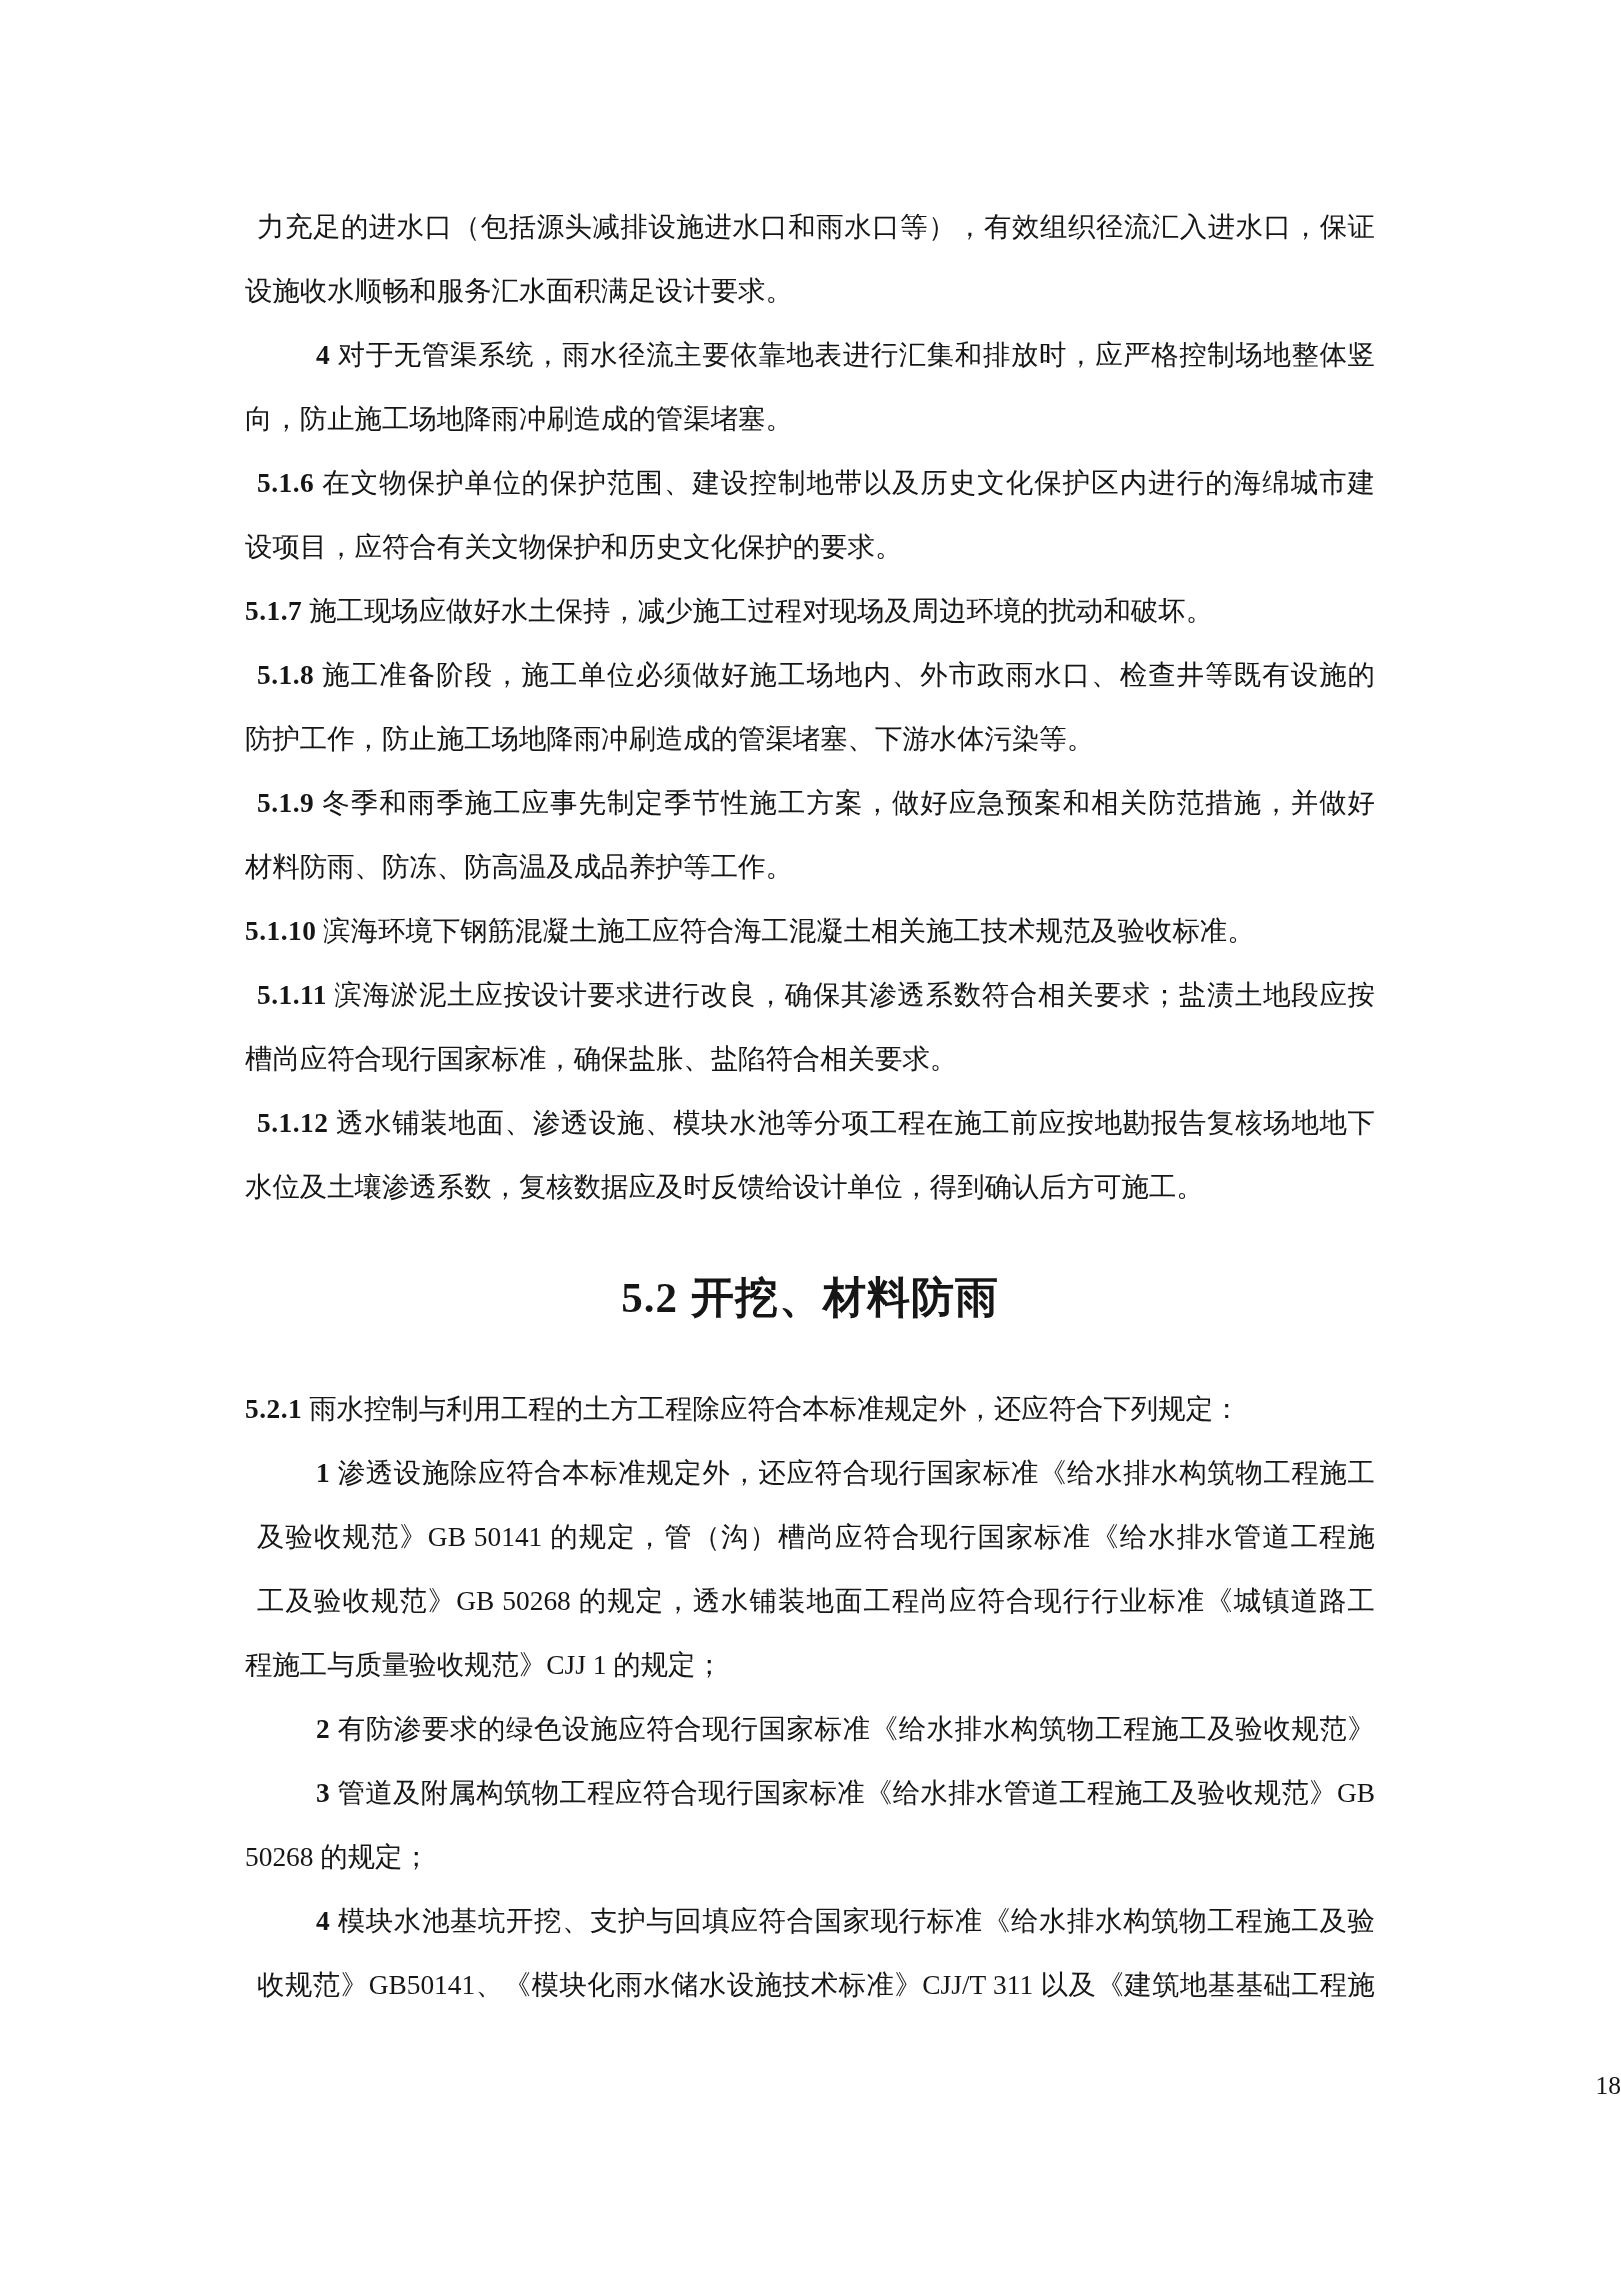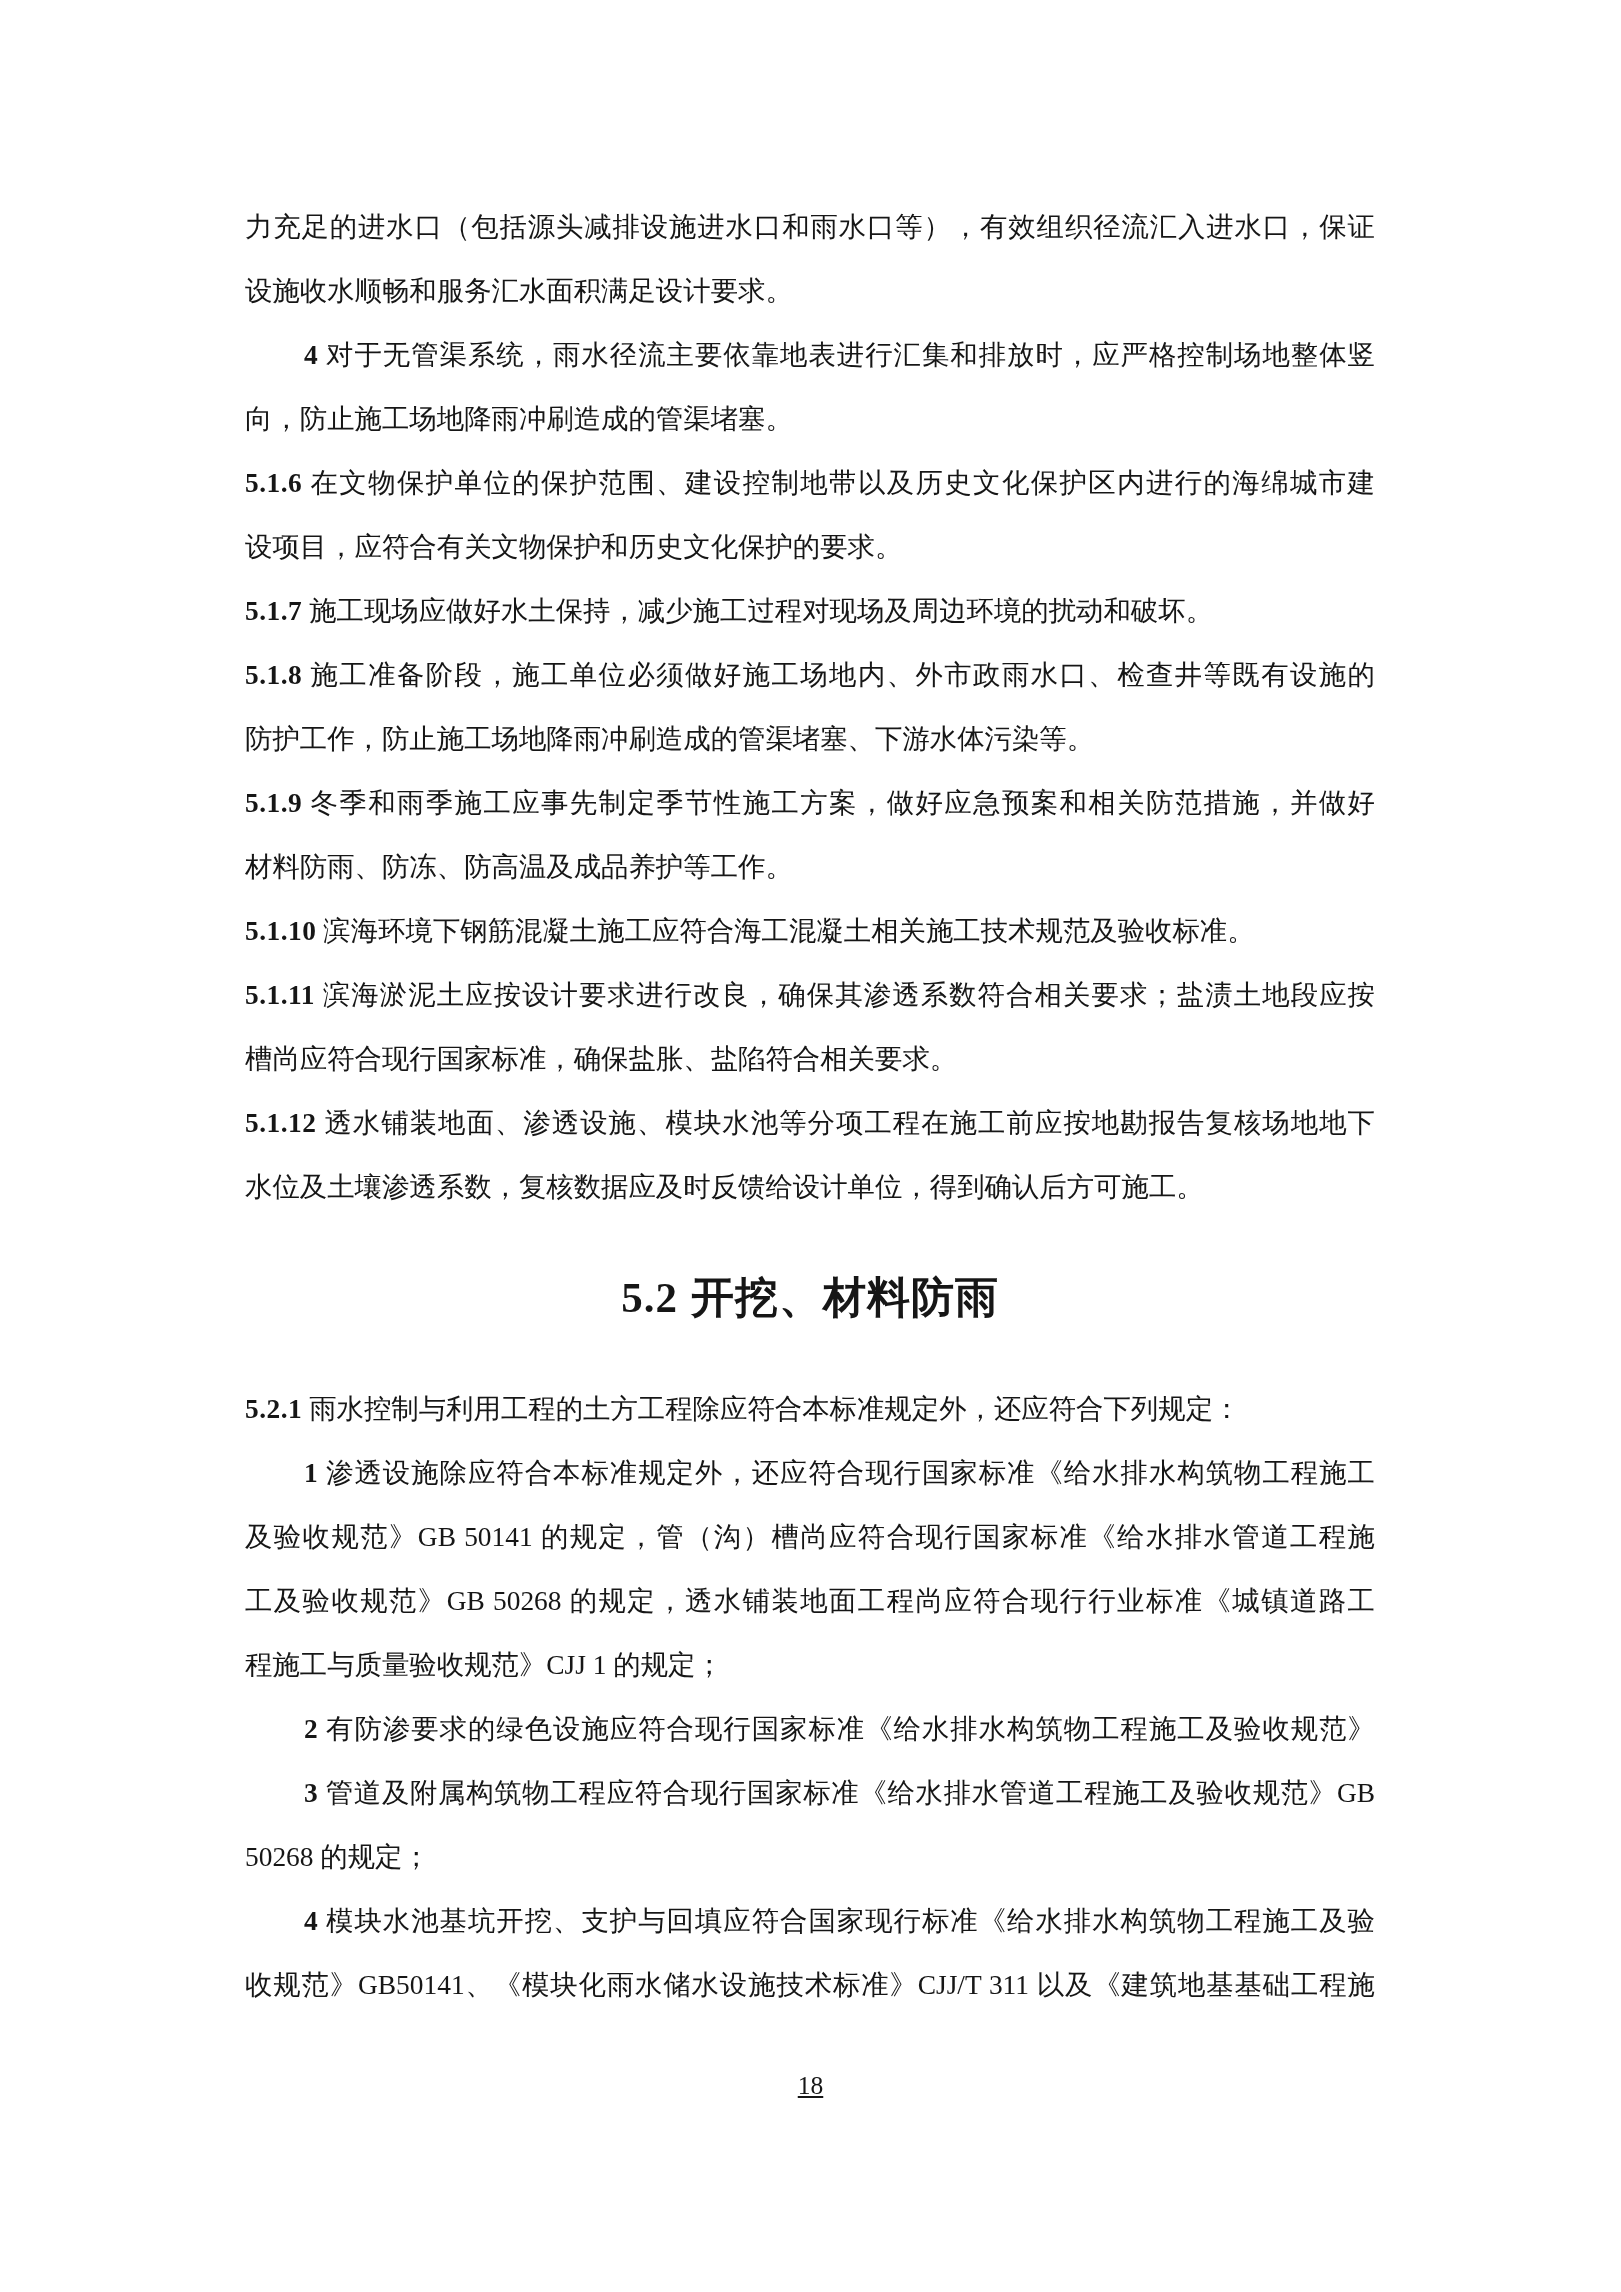--- a/index.html
+++ b/index.html
@@ -33,6 +33,7 @@
     text-align: justify;
     text-align-last: justify;
     text-justify: inter-character;
+    margin-left: 12px;
   }
   .text-line.indent {
     padding-left: 59px;

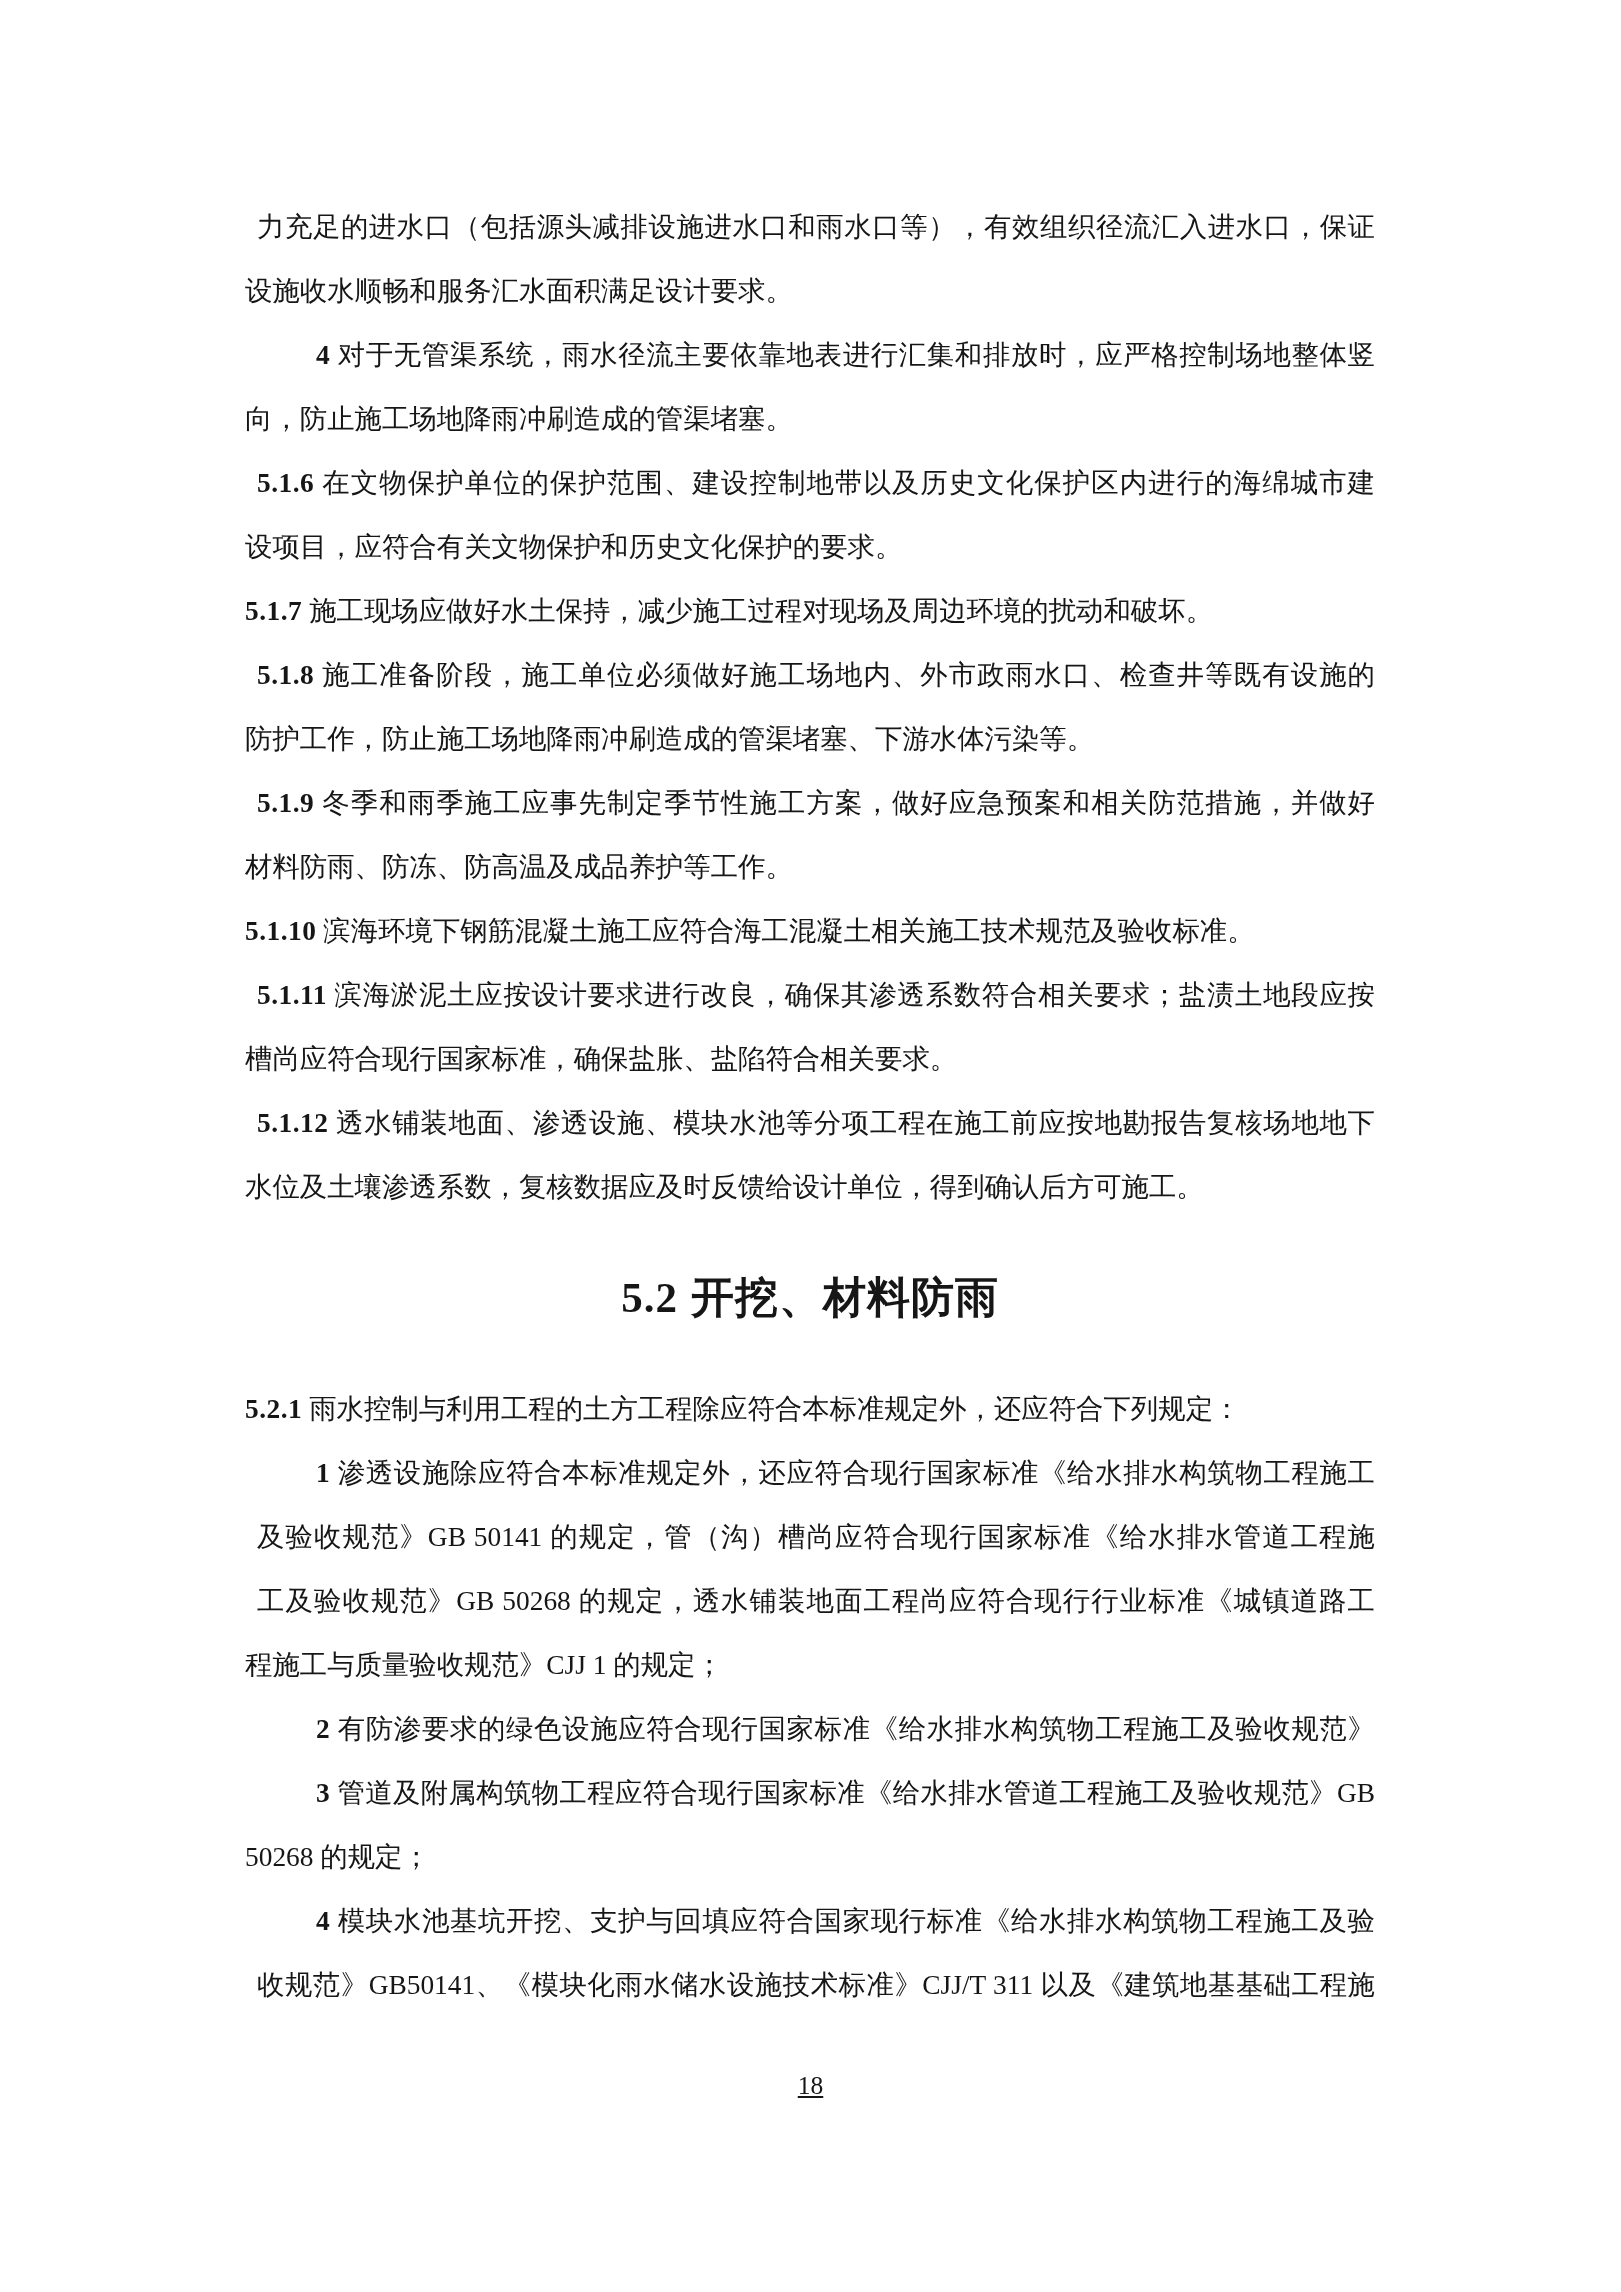--- a/index.html
+++ b/index.html
@@ -58,10 +58,9 @@
     width: 100%;
     height: 47px;
     line-height: 47px;
-    text-align: center;
+    text-align: right;
     font-size: 25.5px;
     color: #161616;
-    text-decoration: underline;
   }
 </style>
 </head>

